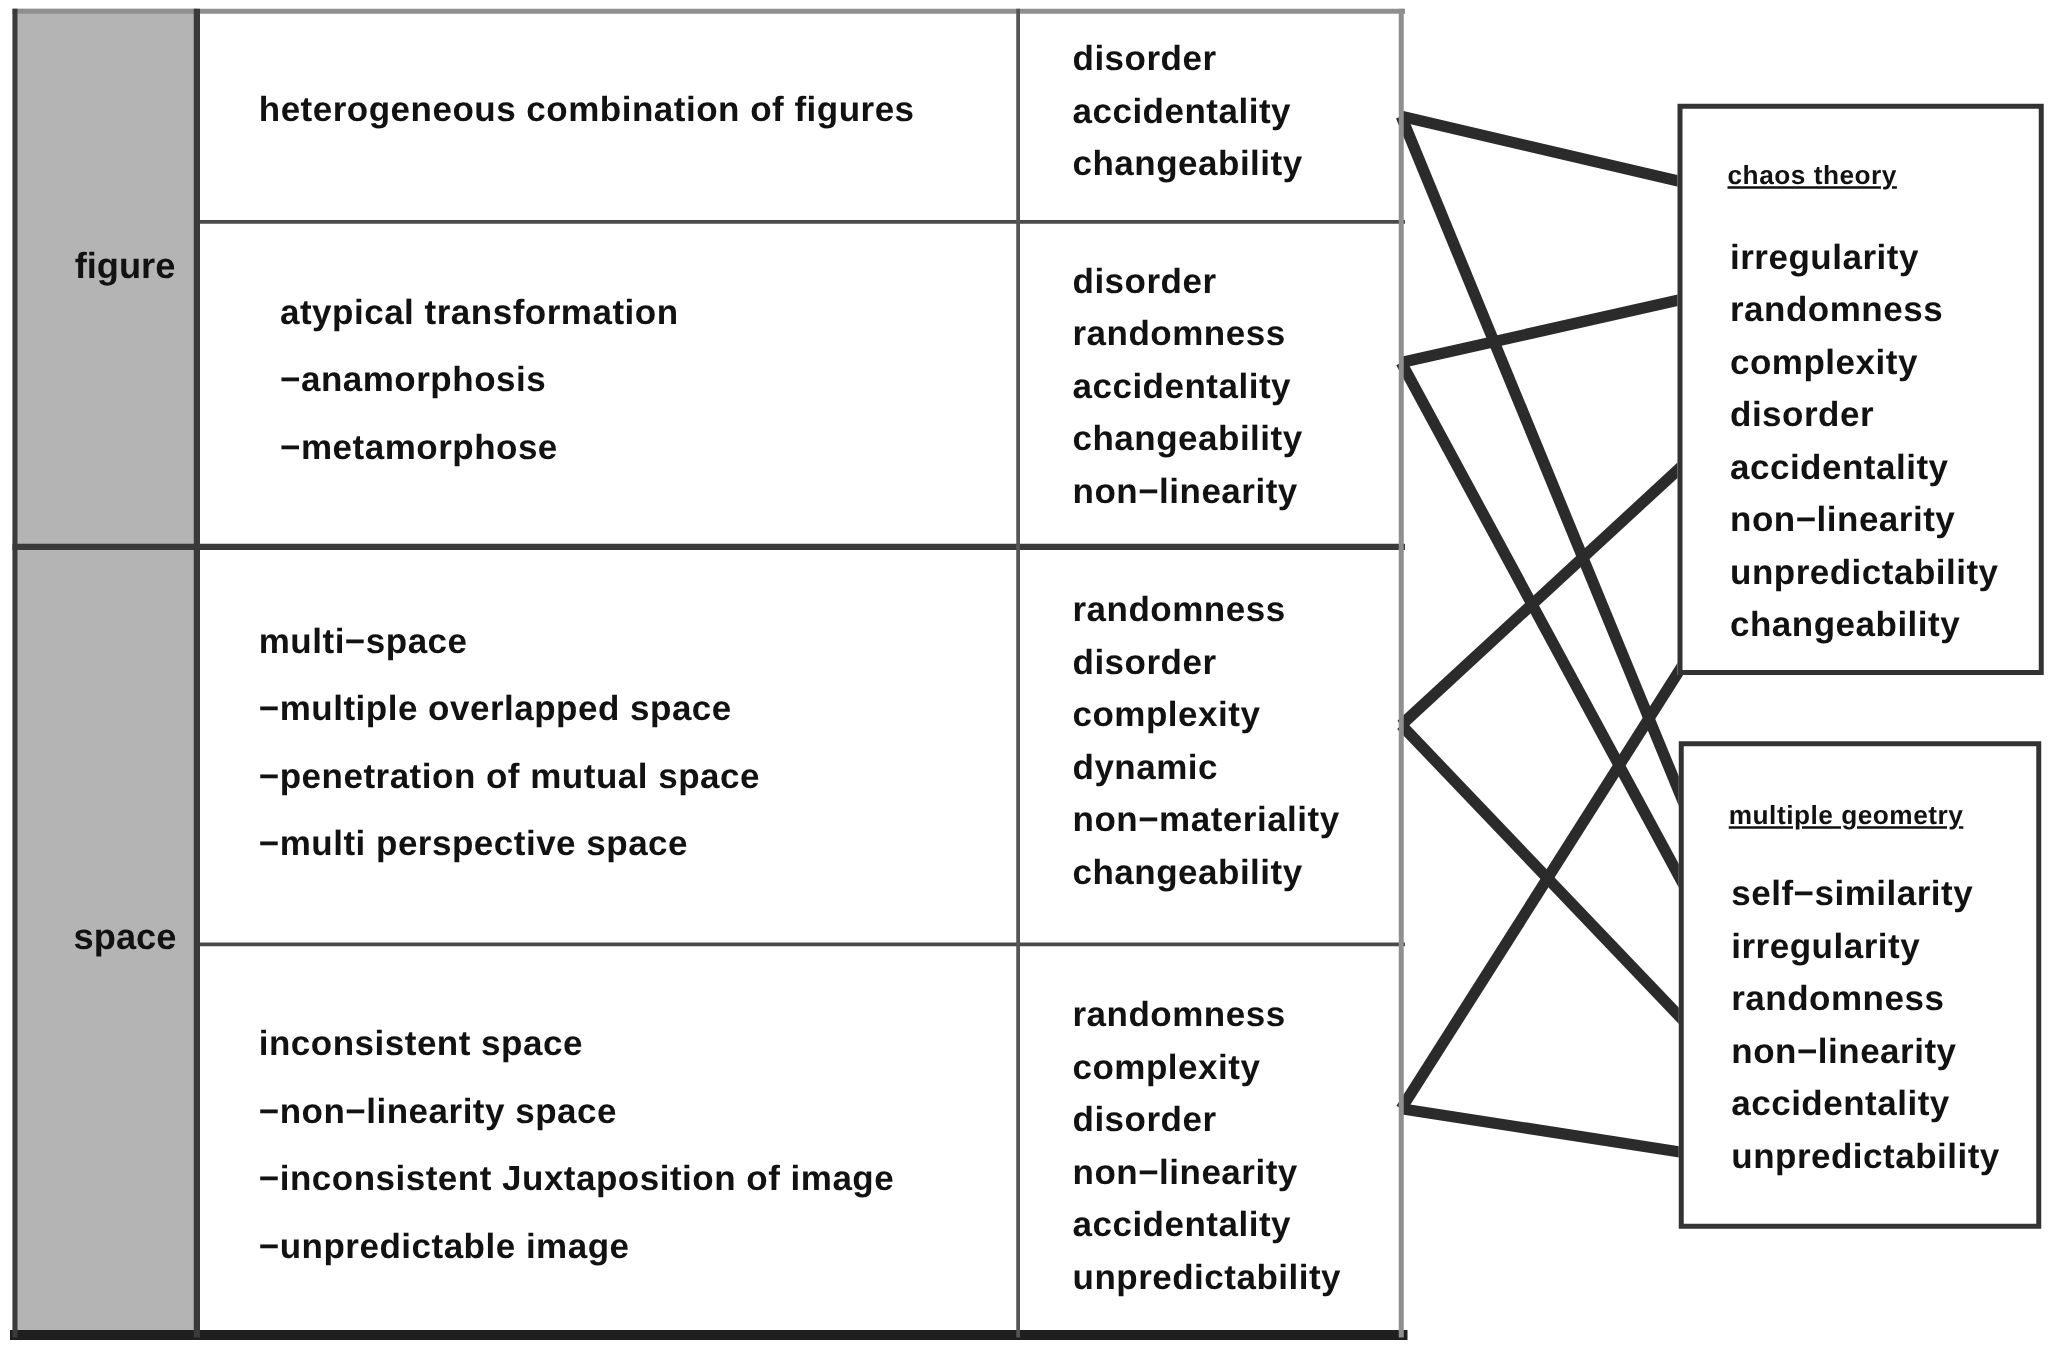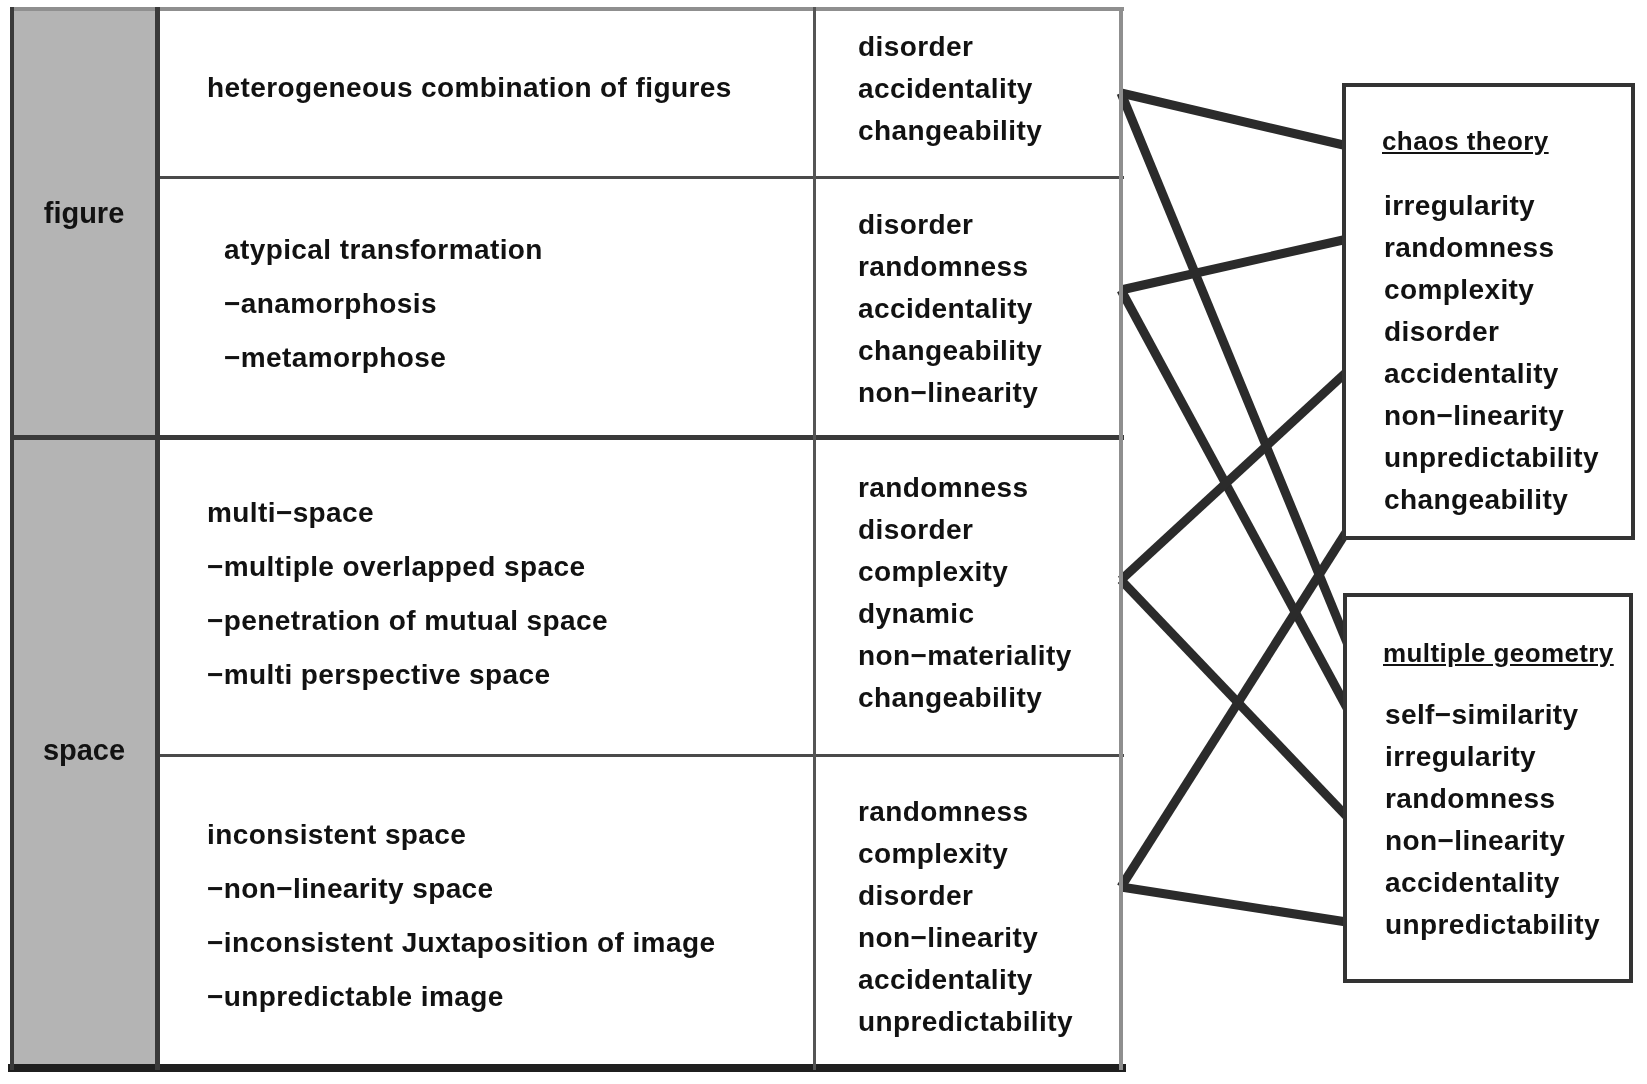--- a/index.html
+++ b/index.html
@@ -15,7 +15,7 @@
   .attrs{font-size:28px;line-height:42px;letter-spacing:0.4px;}
   .rowlabel{font-size:29px;line-height:30px;width:148px;text-align:center;}
   .cbox{position:absolute;background:#ffffff;border:4px solid #333333;box-sizing:border-box;}
-  .cbox .title{position:absolute;font-size:26px;line-height:42px;text-decoration:underline;white-space:nowrap;letter-spacing:0.4px;}
+  .cbox .title{position:absolute;font-size:21px;line-height:42px;text-decoration:underline;white-space:nowrap;letter-spacing:0.4px;}
   .cbox .items{position:absolute;font-size:28px;line-height:42px;white-space:nowrap;letter-spacing:0.4px;}
   .items span,.desc span,.attrs span{display:block;}
   svg.connectors{position:absolute;left:0;top:0;}

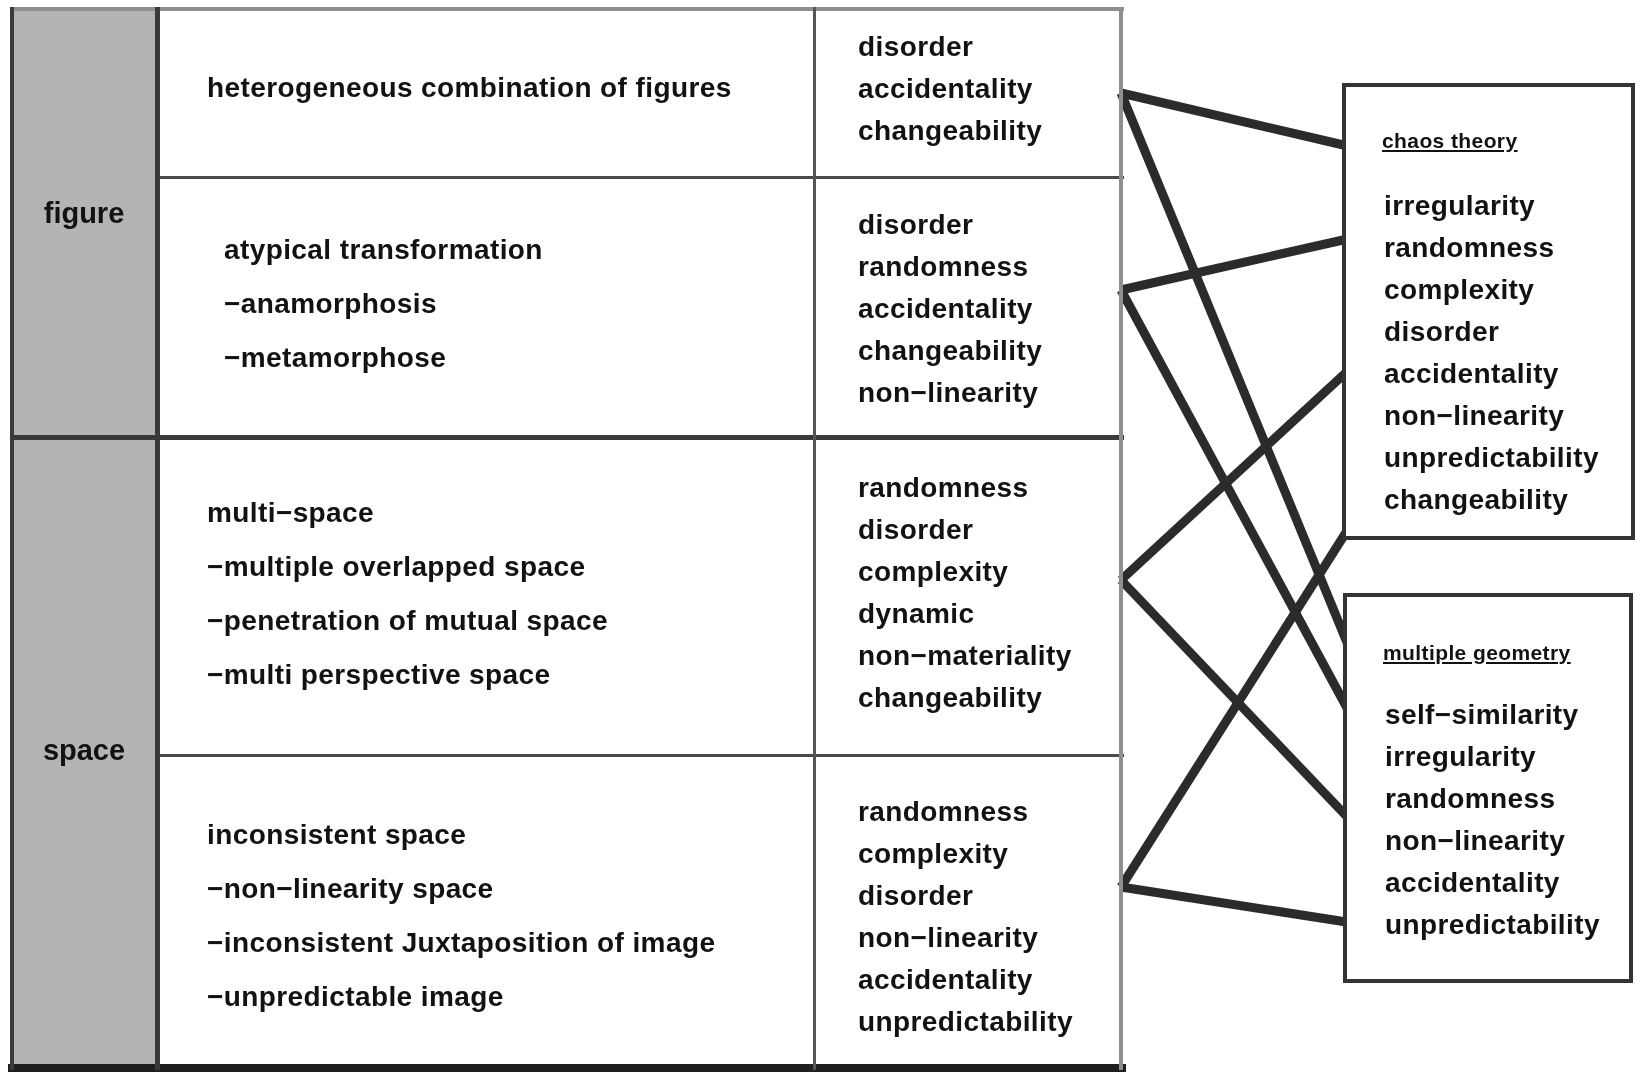--- a/index.html
+++ b/index.html
@@ -13,7 +13,7 @@
   .txt{position:absolute;white-space:nowrap;}
   .desc{font-size:28px;line-height:54px;letter-spacing:0.4px;}
   .attrs{font-size:28px;line-height:42px;letter-spacing:0.4px;}
-  .rowlabel{font-size:29px;line-height:30px;width:148px;text-align:center;}
+  .rowlabel{font-size:29px;line-height:30px;width:148px;text-align:center;padding-left:16px;}
   .cbox{position:absolute;background:#ffffff;border:4px solid #333333;box-sizing:border-box;}
   .cbox .title{position:absolute;font-size:21px;line-height:42px;text-decoration:underline;white-space:nowrap;letter-spacing:0.4px;}
   .cbox .items{position:absolute;font-size:28px;line-height:42px;white-space:nowrap;letter-spacing:0.4px;}

